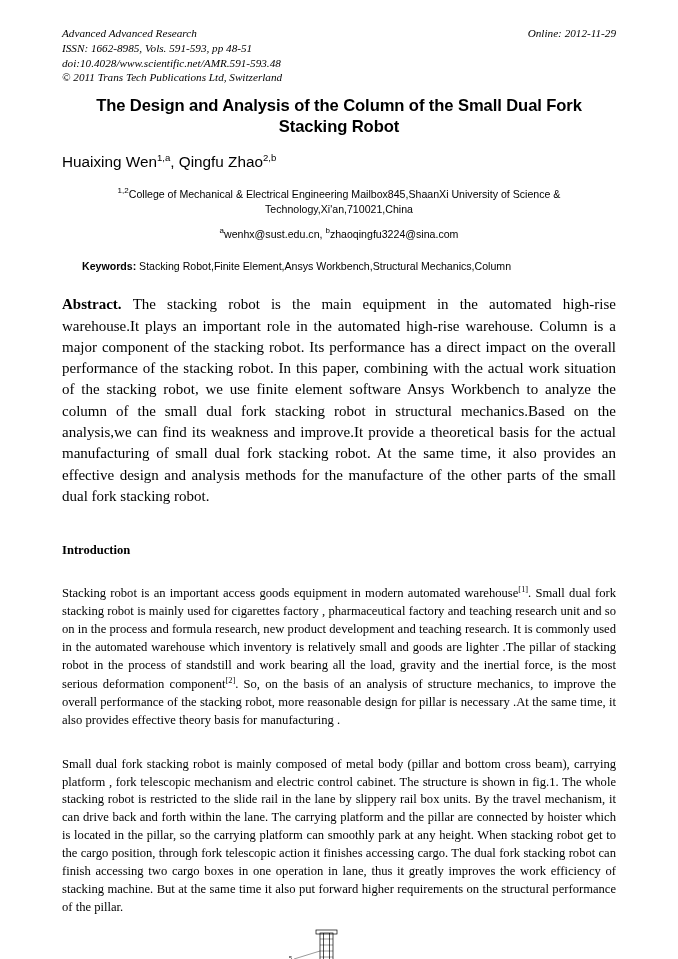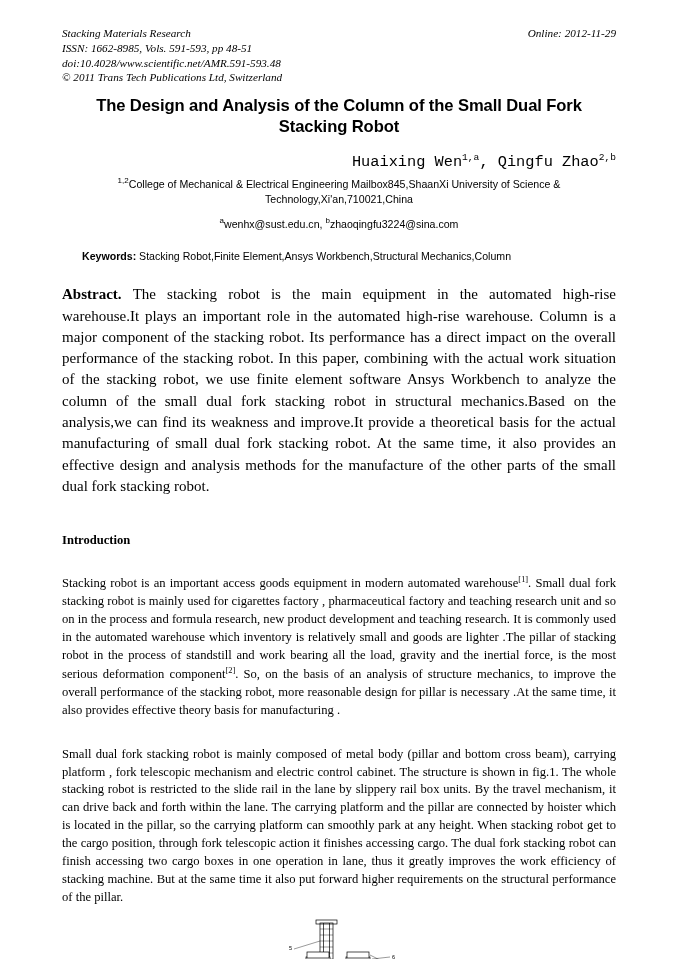--- a/index.html
+++ b/index.html
@@ -132,7 +132,7 @@
 
   <div class="header-row">
     <div class="header-left">
-      <div>Stacking Materials Research</div>
+      <div>Advanced Advanced Research</div>
       <div>ISSN: 1662-8985, Vols. 591-593, pp 48-51</div>
       <div>doi:10.4028/www.scientific.net/AMR.591-593.48</div>
       <div>© 2011 Trans Tech Publications Ltd, Switzerland</div>

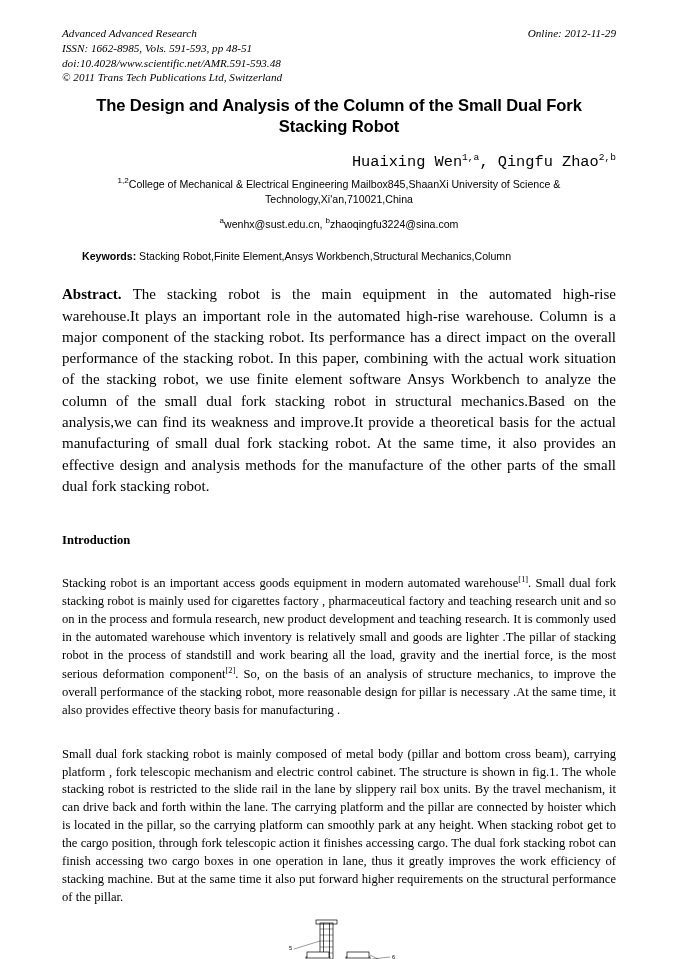--- a/index.html
+++ b/index.html
@@ -51,9 +51,9 @@
   }
   .authors {
     margin-top: 14px;
-    font-family: Liberation Mono, monospace;
+    font-family: Liberation Sans, sans-serif;
     font-size: 15.3px;
-    text-align: right;
+    text-align: left;
   }
   .authors sup {
     font-size: 9.6px;

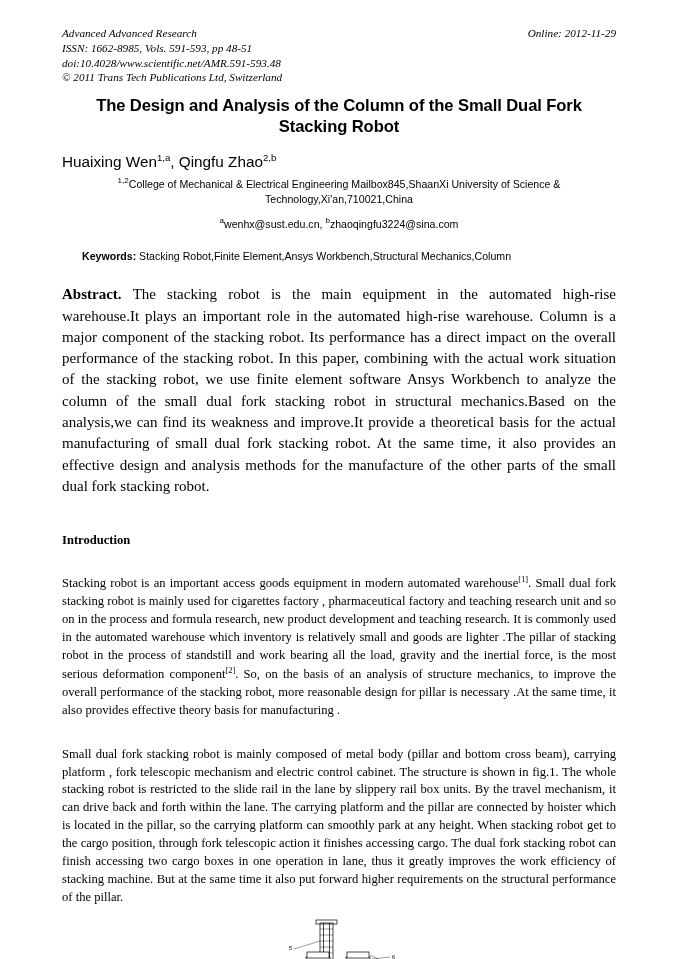--- a/index.html
+++ b/index.html
@@ -60,7 +60,7 @@
     vertical-align: super;
   }
   .affiliation {
-    margin-top: 4px;
+    margin-top: 14px;
     font-family: "Liberation Sans", sans-serif;
     font-size: 10.6px;
     line-height: 1.45;

